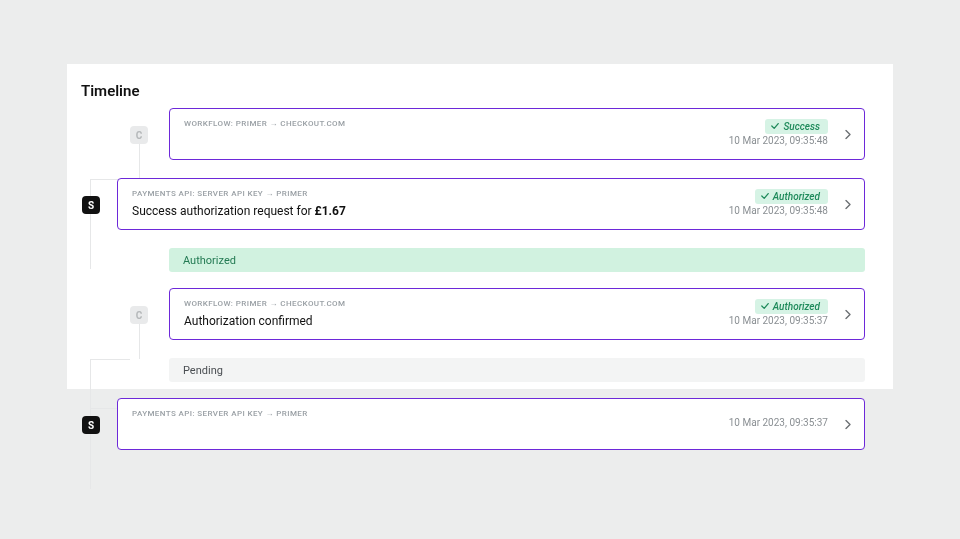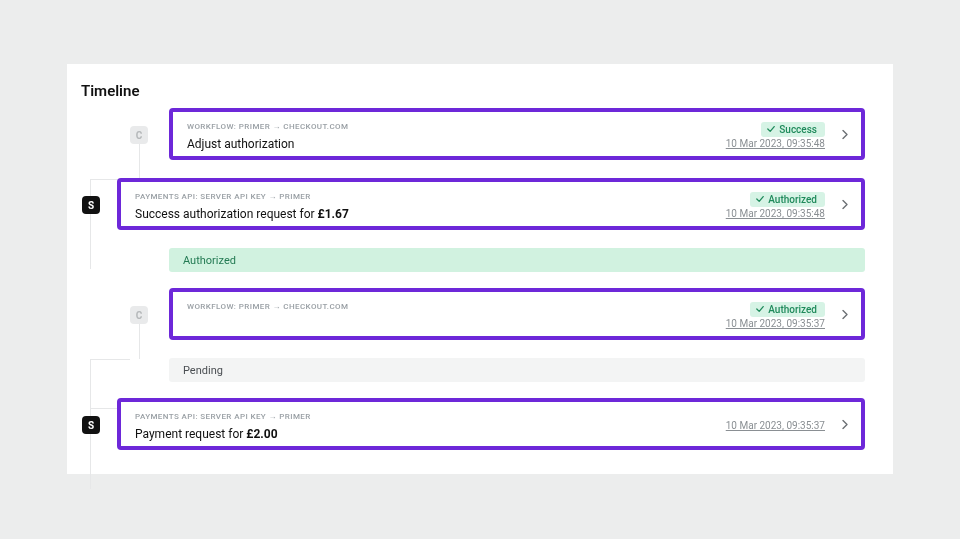--- a/index.html
+++ b/index.html
@@ -15,7 +15,7 @@
     left: 67px;
     top: 64px;
     width: 826px;
-    height: 410px;
+    height: 325px;
     background: #fff;
   }
   .panel-title {

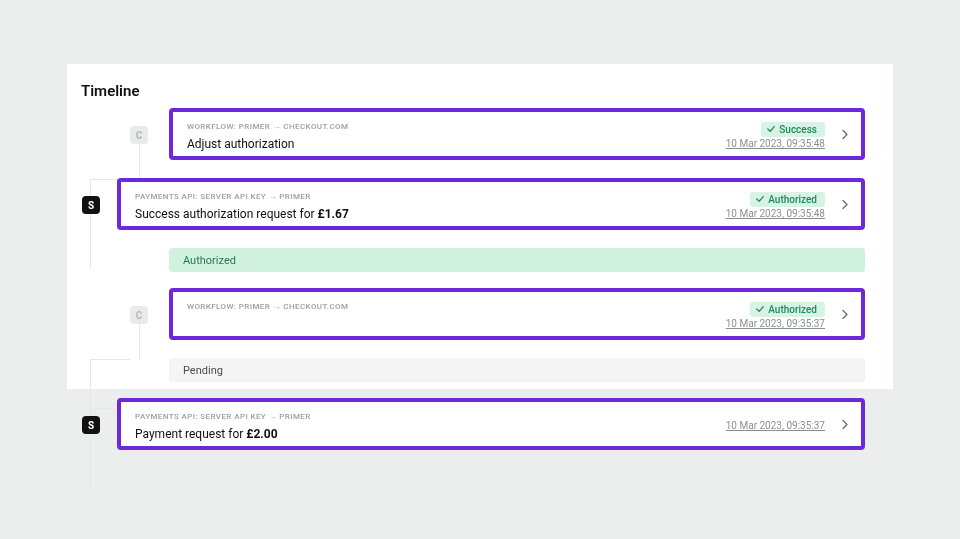--- a/index.html
+++ b/index.html
@@ -49,7 +49,7 @@
   .card {
     position: absolute;
     background: #fff;
-    border: 4px solid #6d28d9;
+    border: 1px solid #6d28d9;
     border-radius: 4px;
   }
   .card-inner {

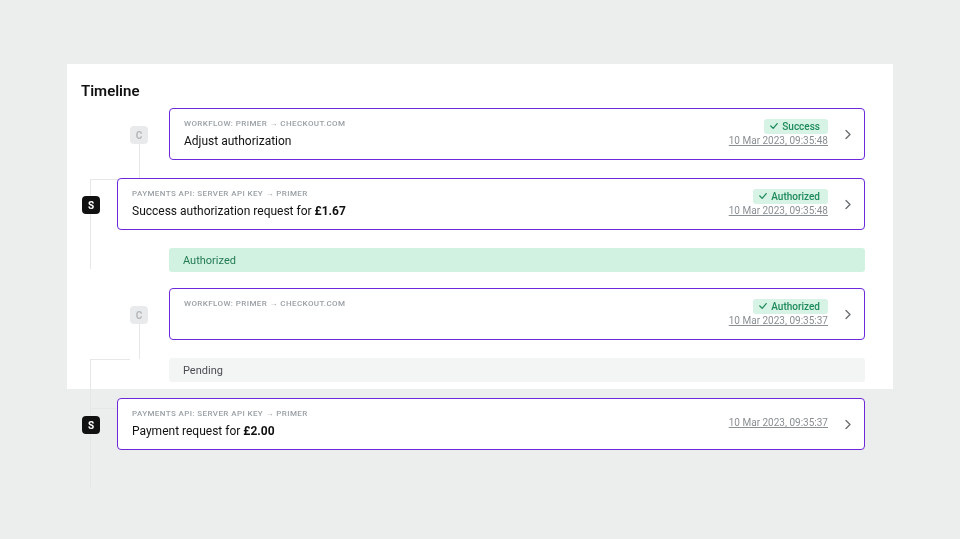--- a/index.html
+++ b/index.html
@@ -85,6 +85,7 @@
     display: inline-flex;
     align-items: center;
     gap: 4px;
+    font-style: italic;
   }
   .status-pill .chk {
     display: inline-block;

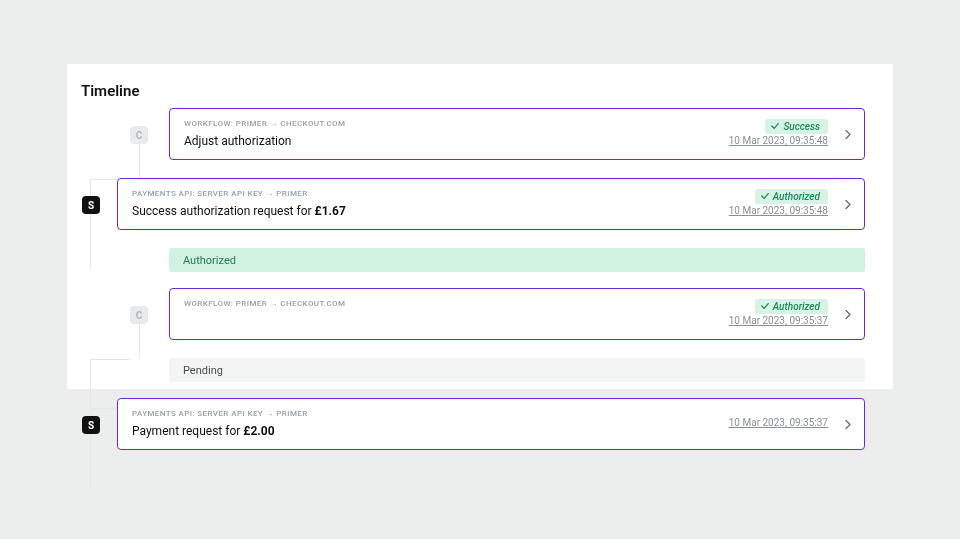--- a/index.html
+++ b/index.html
@@ -145,7 +145,6 @@
     <div class="card" style="left:102px; top:6px; width:696px; height:52px;">
       <div class="card-inner">
         <div class="eyebrow">WORKFLOW: PRIMER → CHECKOUT.COM</div>
-        <div class="title-line">Adjust authorization</div>
         <div class="status-pill">
           <span class="chk"><svg width="8" height="8" viewBox="0 0 10 10">
                 <path d="M1 5 L4 8 L9 2" stroke="#1f8a5b" stroke-width="1.6" fill="none" stroke-linecap="round" stroke-linejoin="round"></path>

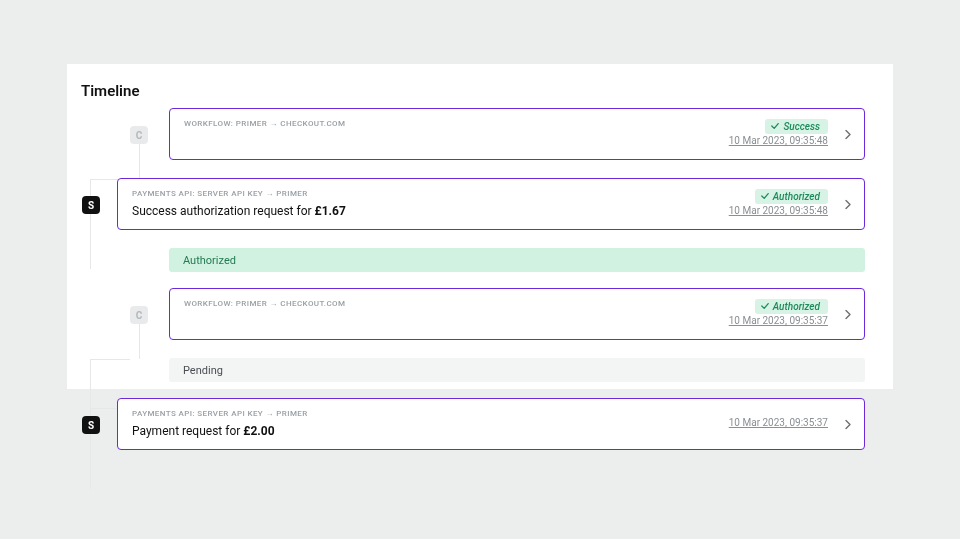--- a/index.html
+++ b/index.html
@@ -96,7 +96,6 @@
     top: 26px;
     font-size: 10px;
     color: #8a8f93;
-    text-decoration: underline;
   }
   .timestamp.solo { top: 18px; }
   .chevron {

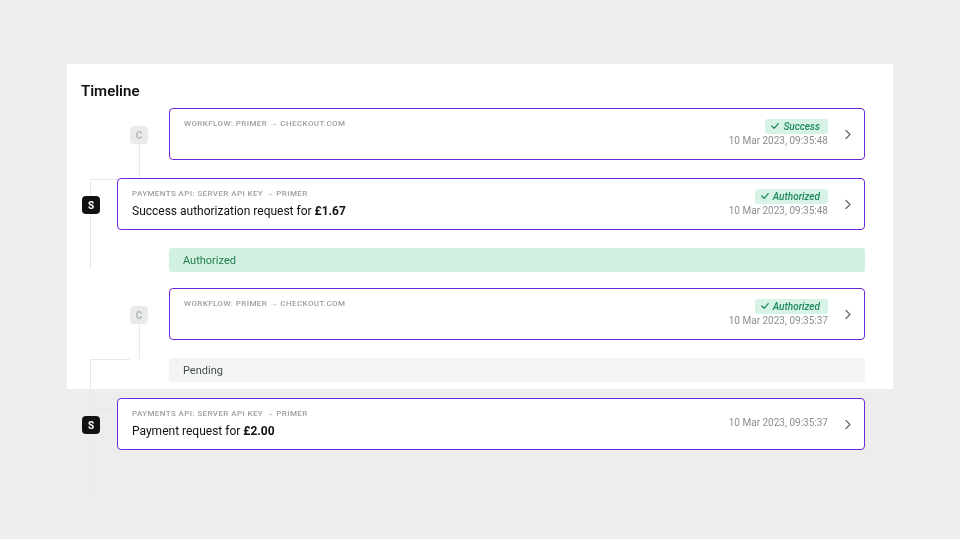--- a/index.html
+++ b/index.html
@@ -187,6 +187,7 @@
     <div class="card" style="left:102px; top:186px; width:696px; height:52px;">
       <div class="card-inner">
         <div class="eyebrow">WORKFLOW: PRIMER → CHECKOUT.COM</div>
+        <div class="title-line">Authorization confirmed</div>
         <div class="status-pill">
           <span class="chk"><svg width="8" height="8" viewBox="0 0 10 10">
                 <path d="M1 5 L4 8 L9 2" stroke="#1f8a5b" stroke-width="1.6" fill="none" stroke-linecap="round" stroke-linejoin="round"></path>

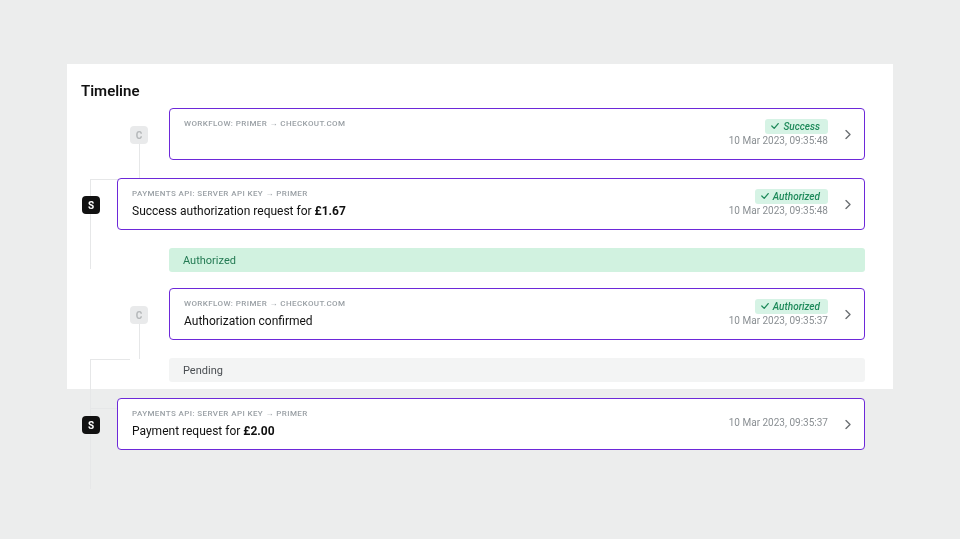--- a/index.html
+++ b/index.html
@@ -211,7 +211,6 @@
     <div class="card" style="left:50px; top:296px; width:748px; height:52px;">
       <div class="card-inner">
         <div class="eyebrow">PAYMENTS API: SERVER API KEY → PRIMER</div>
-        <div class="title-line"><span>Payment request for </span><strong>£2.00</strong></div>
         <div class="timestamp solo">10 Mar 2023, 09:35:37</div>
         <div class="chevron"><svg width="7" height="10" viewBox="0 0 7 10">
               <path d="M1 1 L5 5 L1 9" stroke="currentColor" stroke-width="1.4" fill="none" stroke-linecap="round" stroke-linejoin="round"></path>

